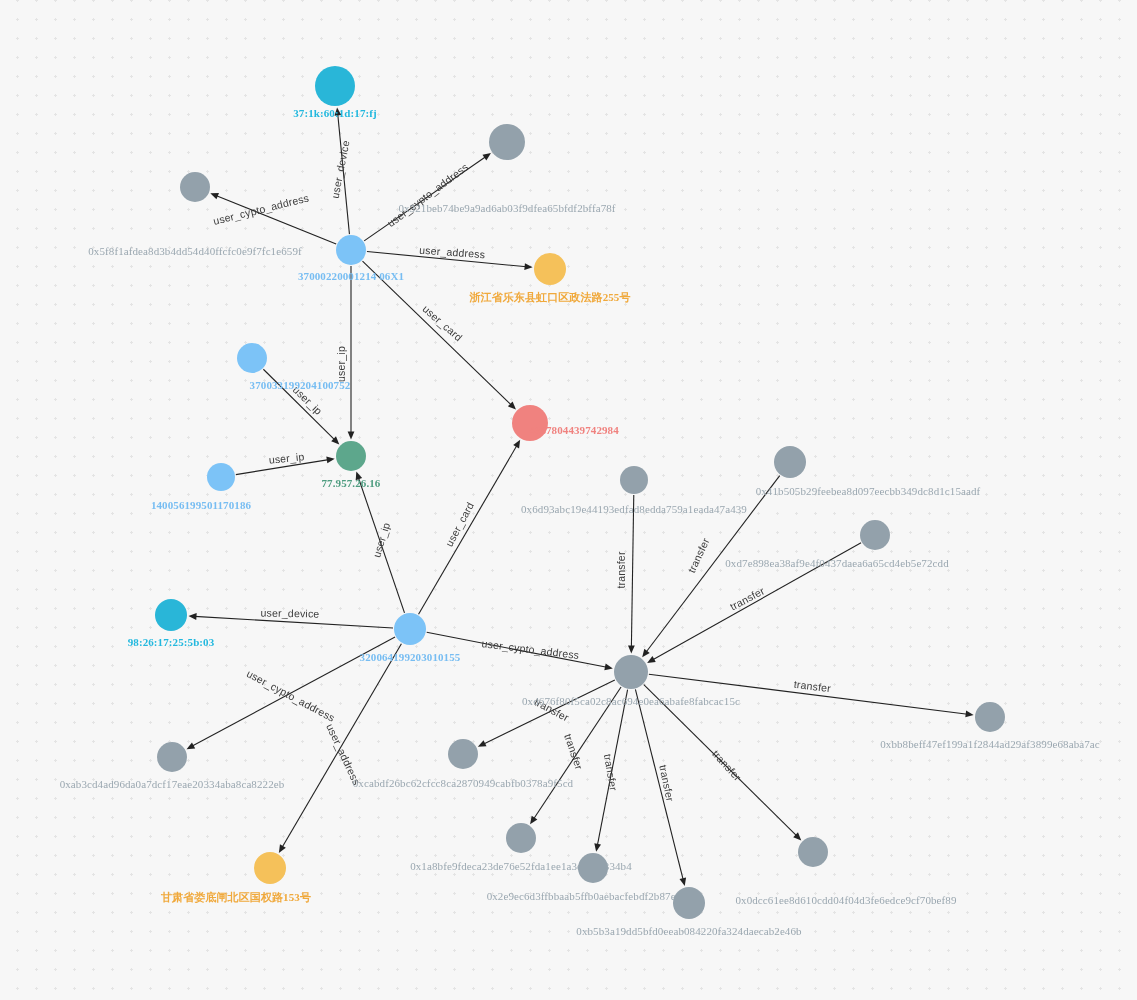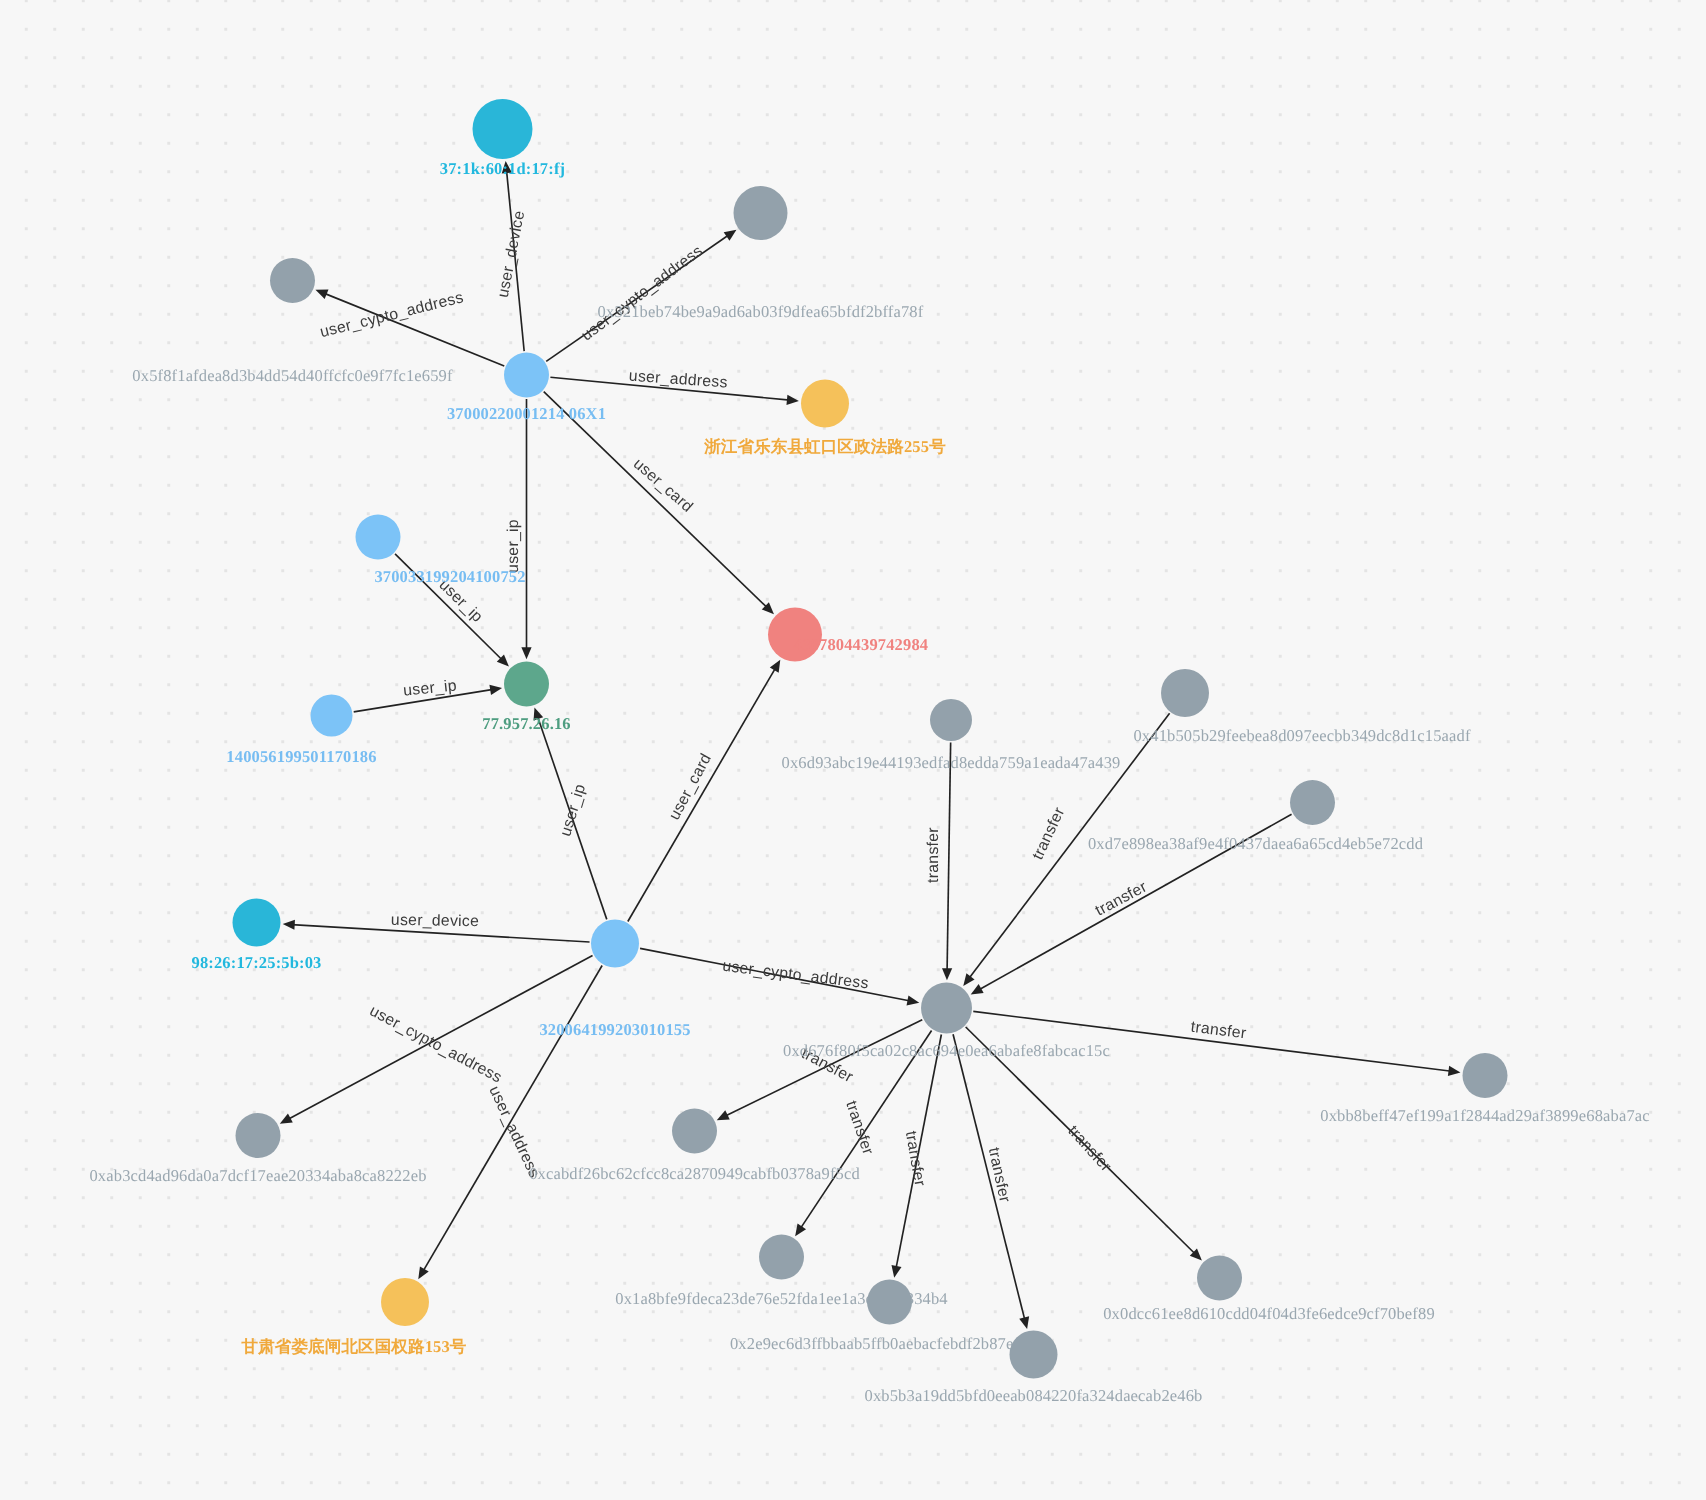--- a/index.html
+++ b/index.html
@@ -212,7 +212,7 @@
       <div class="node" style="left: 171px; top: 615px; width: 32px; height: 32px; background: rgb(41, 182, 216);"></div>
       <div class="node-label lbl-cyan lbl-bold" style="left: 171px; top: 636px;">98:26:17:25:5b:03</div>
       <div class="node" style="left: 410px; top: 629px; width: 32px; height: 32px; background: rgb(124, 195, 247);"></div>
-      <div class="node-label lbl-blue lbl-bold" style="left: 410px; top: 651px; margin-top: 30px;">320064199203010155</div>
+      <div class="node-label lbl-blue lbl-bold" style="left: 410px; top: 651px;">320064199203010155</div>
       <div class="node" style="left: 631px; top: 672px; width: 34px; height: 34px; background: rgb(147, 161, 171);"></div>
       <div class="node-label lbl-grey" style="left: 631px; top: 695px;">0xd676f80f5ca02c8ac694e0ea6abafe8fabcac15c</div>
       <div class="node" style="left: 990px; top: 717px; width: 30px; height: 30px; background: rgb(147, 161, 171);"></div>

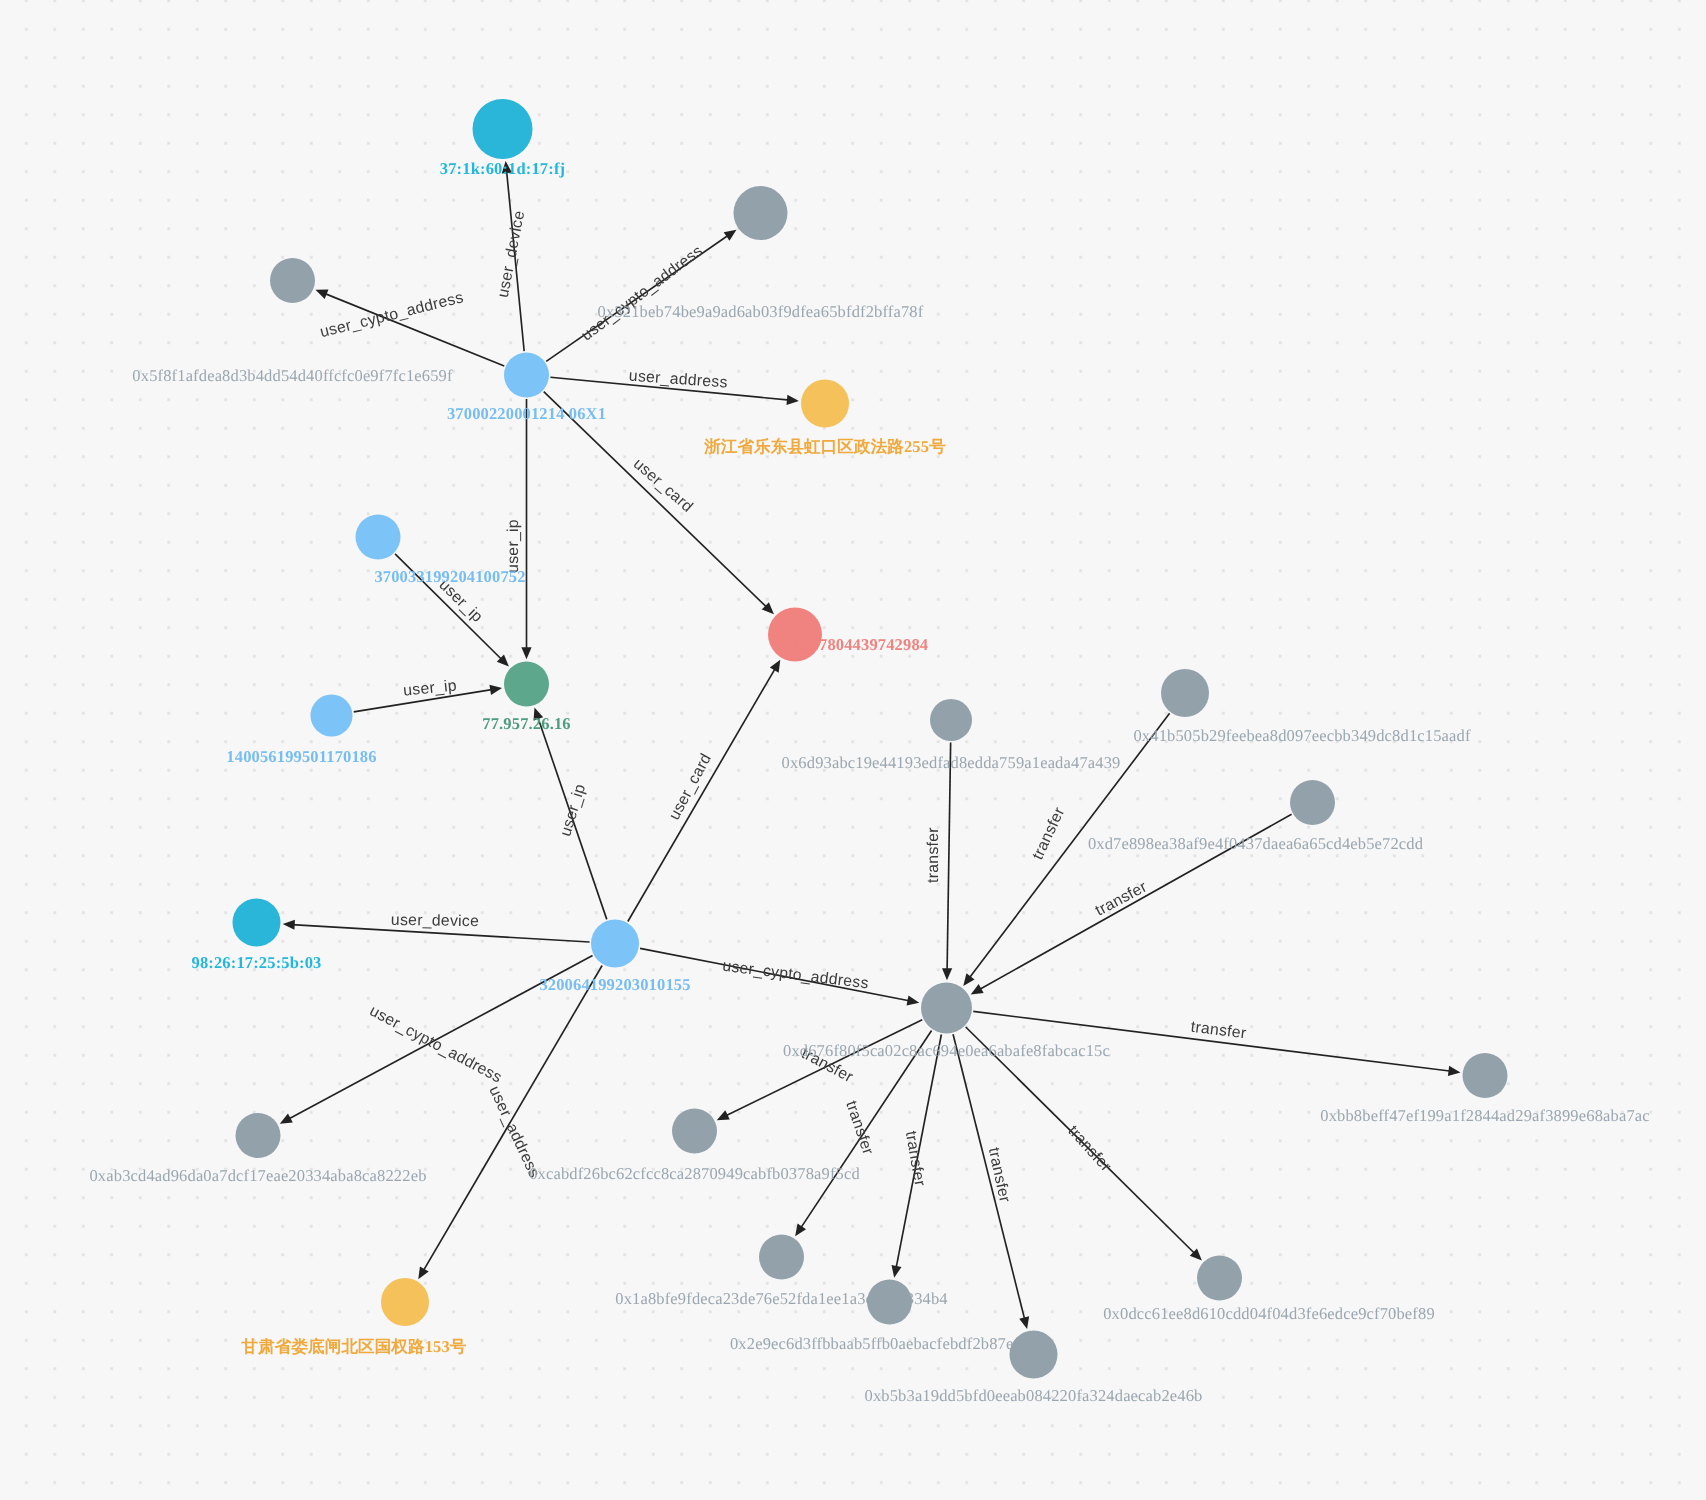--- a/index.html
+++ b/index.html
@@ -228,7 +228,7 @@
       <div class="node" style="left: 689px; top: 903px; width: 32px; height: 32px; background: rgb(147, 161, 171);"></div>
       <div class="node-label lbl-grey" style="left: 689px; top: 925px;">0xb5b3a19dd5bfd0eeab084220fa324daecab2e46b</div>
       <div class="node" style="left: 813px; top: 852px; width: 30px; height: 30px; background: rgb(147, 161, 171);"></div>
-      <div class="node-label lbl-grey" style="left: 846px; top: 870px;">0x0dcc61ee8d610cdd04f04d3fe6edce9cf70bef89</div>
+      <div class="node-label lbl-grey" style="left: 846px; top: 894px;">0x0dcc61ee8d610cdd04f04d3fe6edce9cf70bef89</div>
       <div class="node" style="left: 270px; top: 868px; width: 32px; height: 32px; background: rgb(245, 193, 90);"></div>
       <div class="node-label lbl-gold lbl-bold" style="left: 236px; top: 890px;">甘肃省娄底闸北区国权路153号</div>
     </div>

